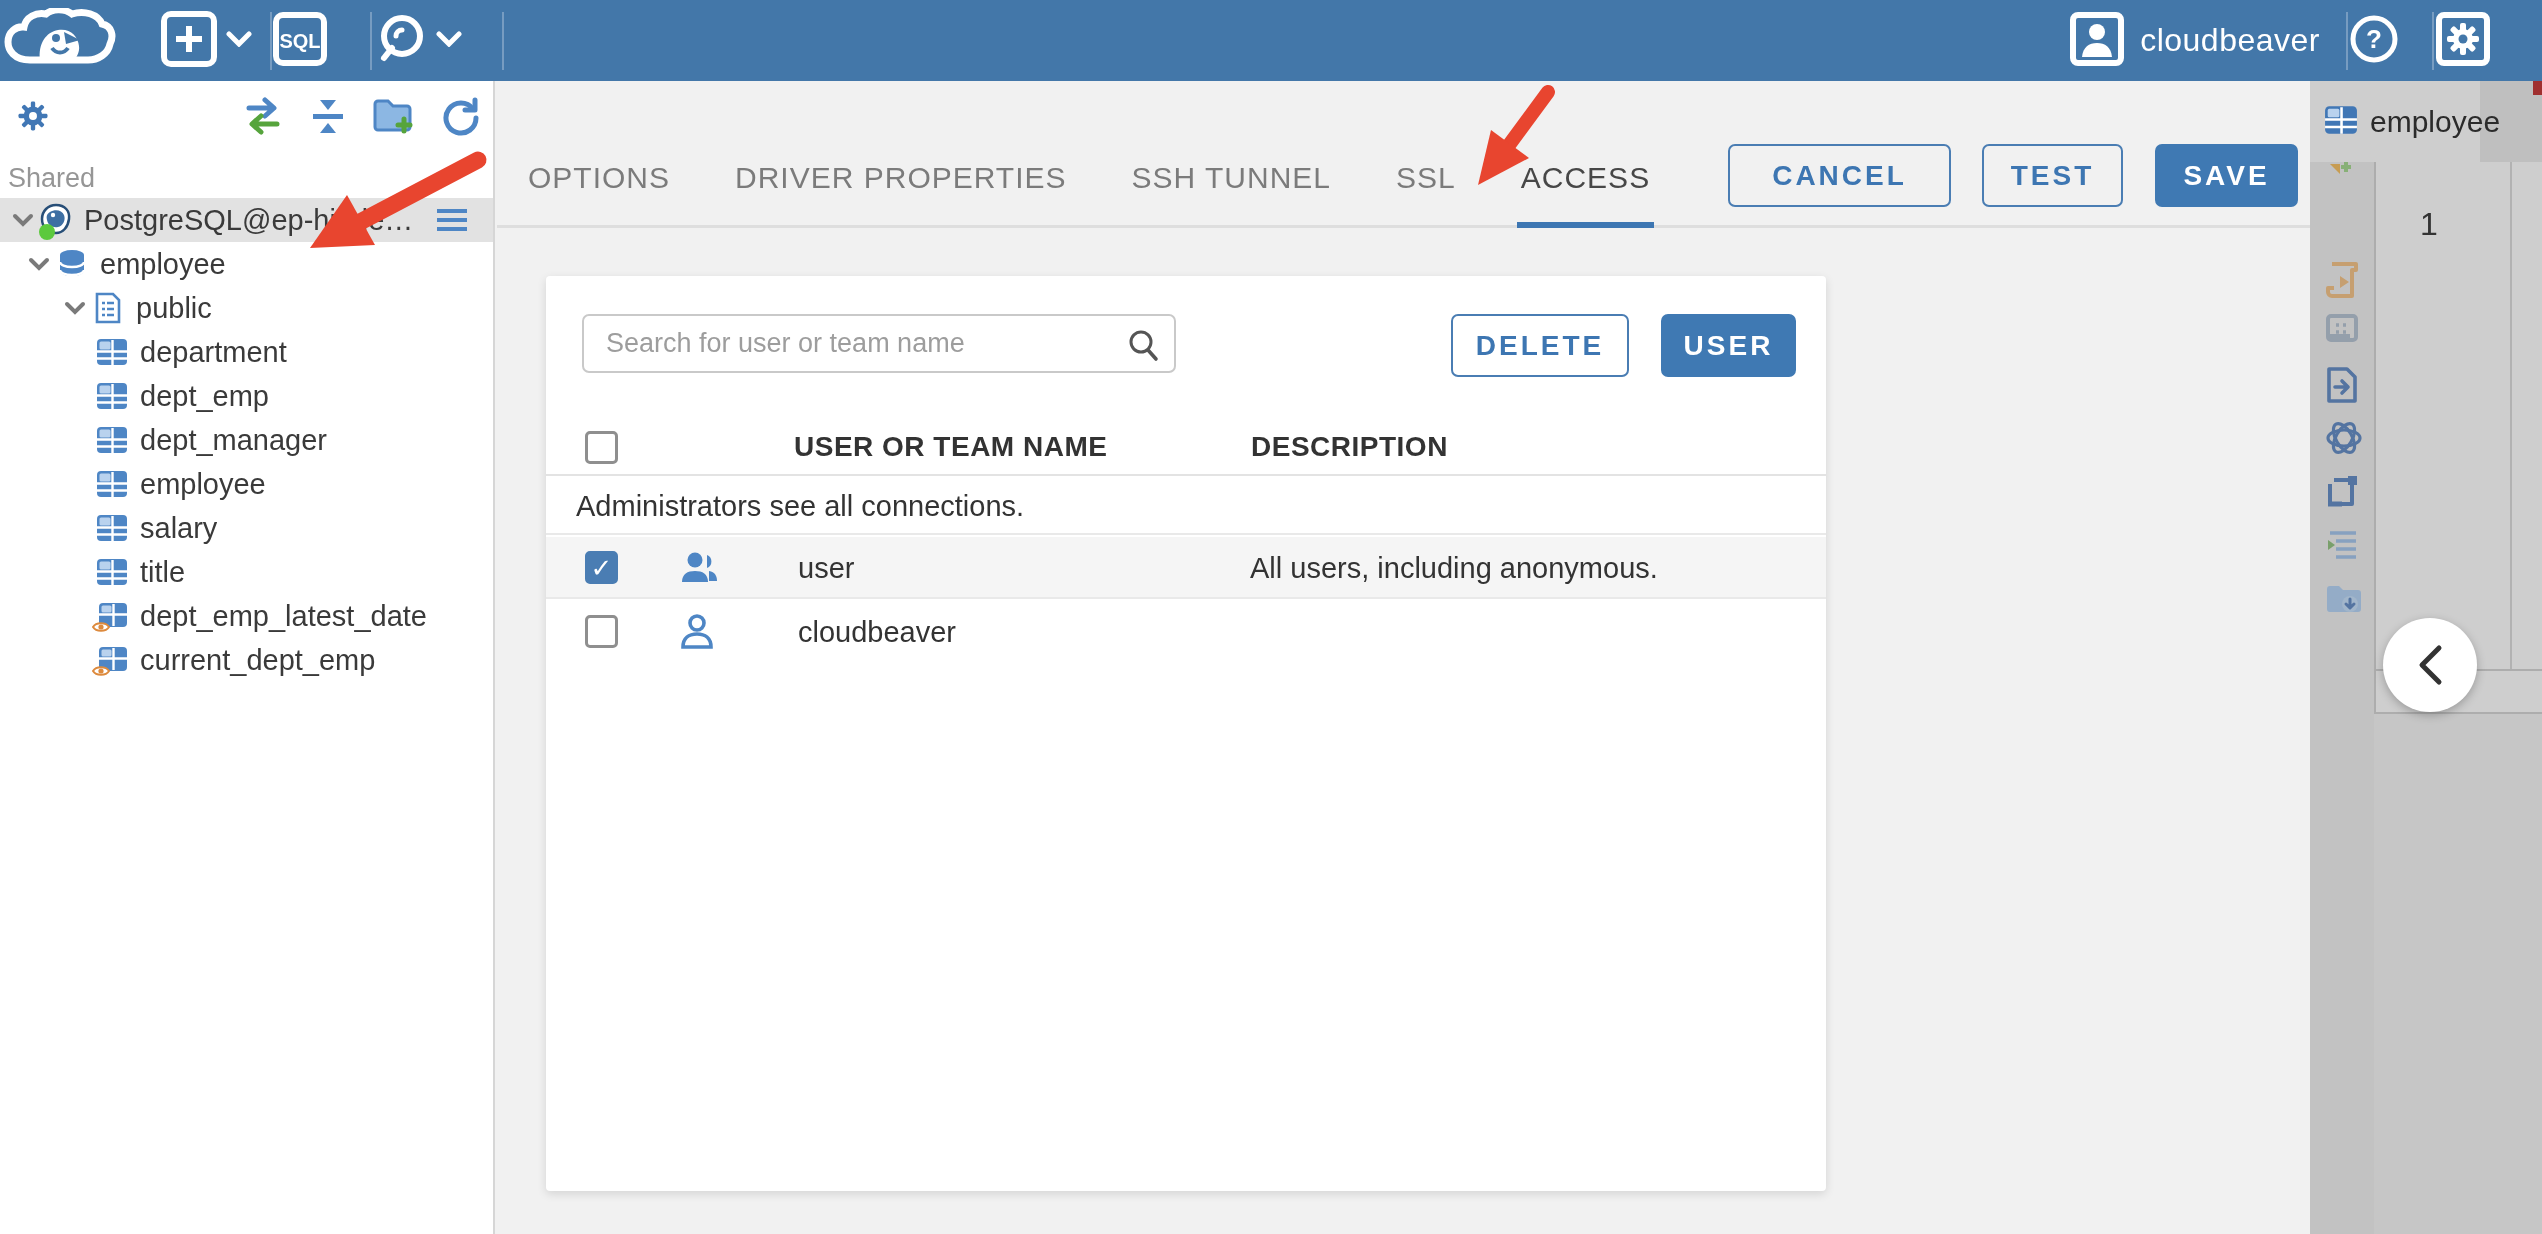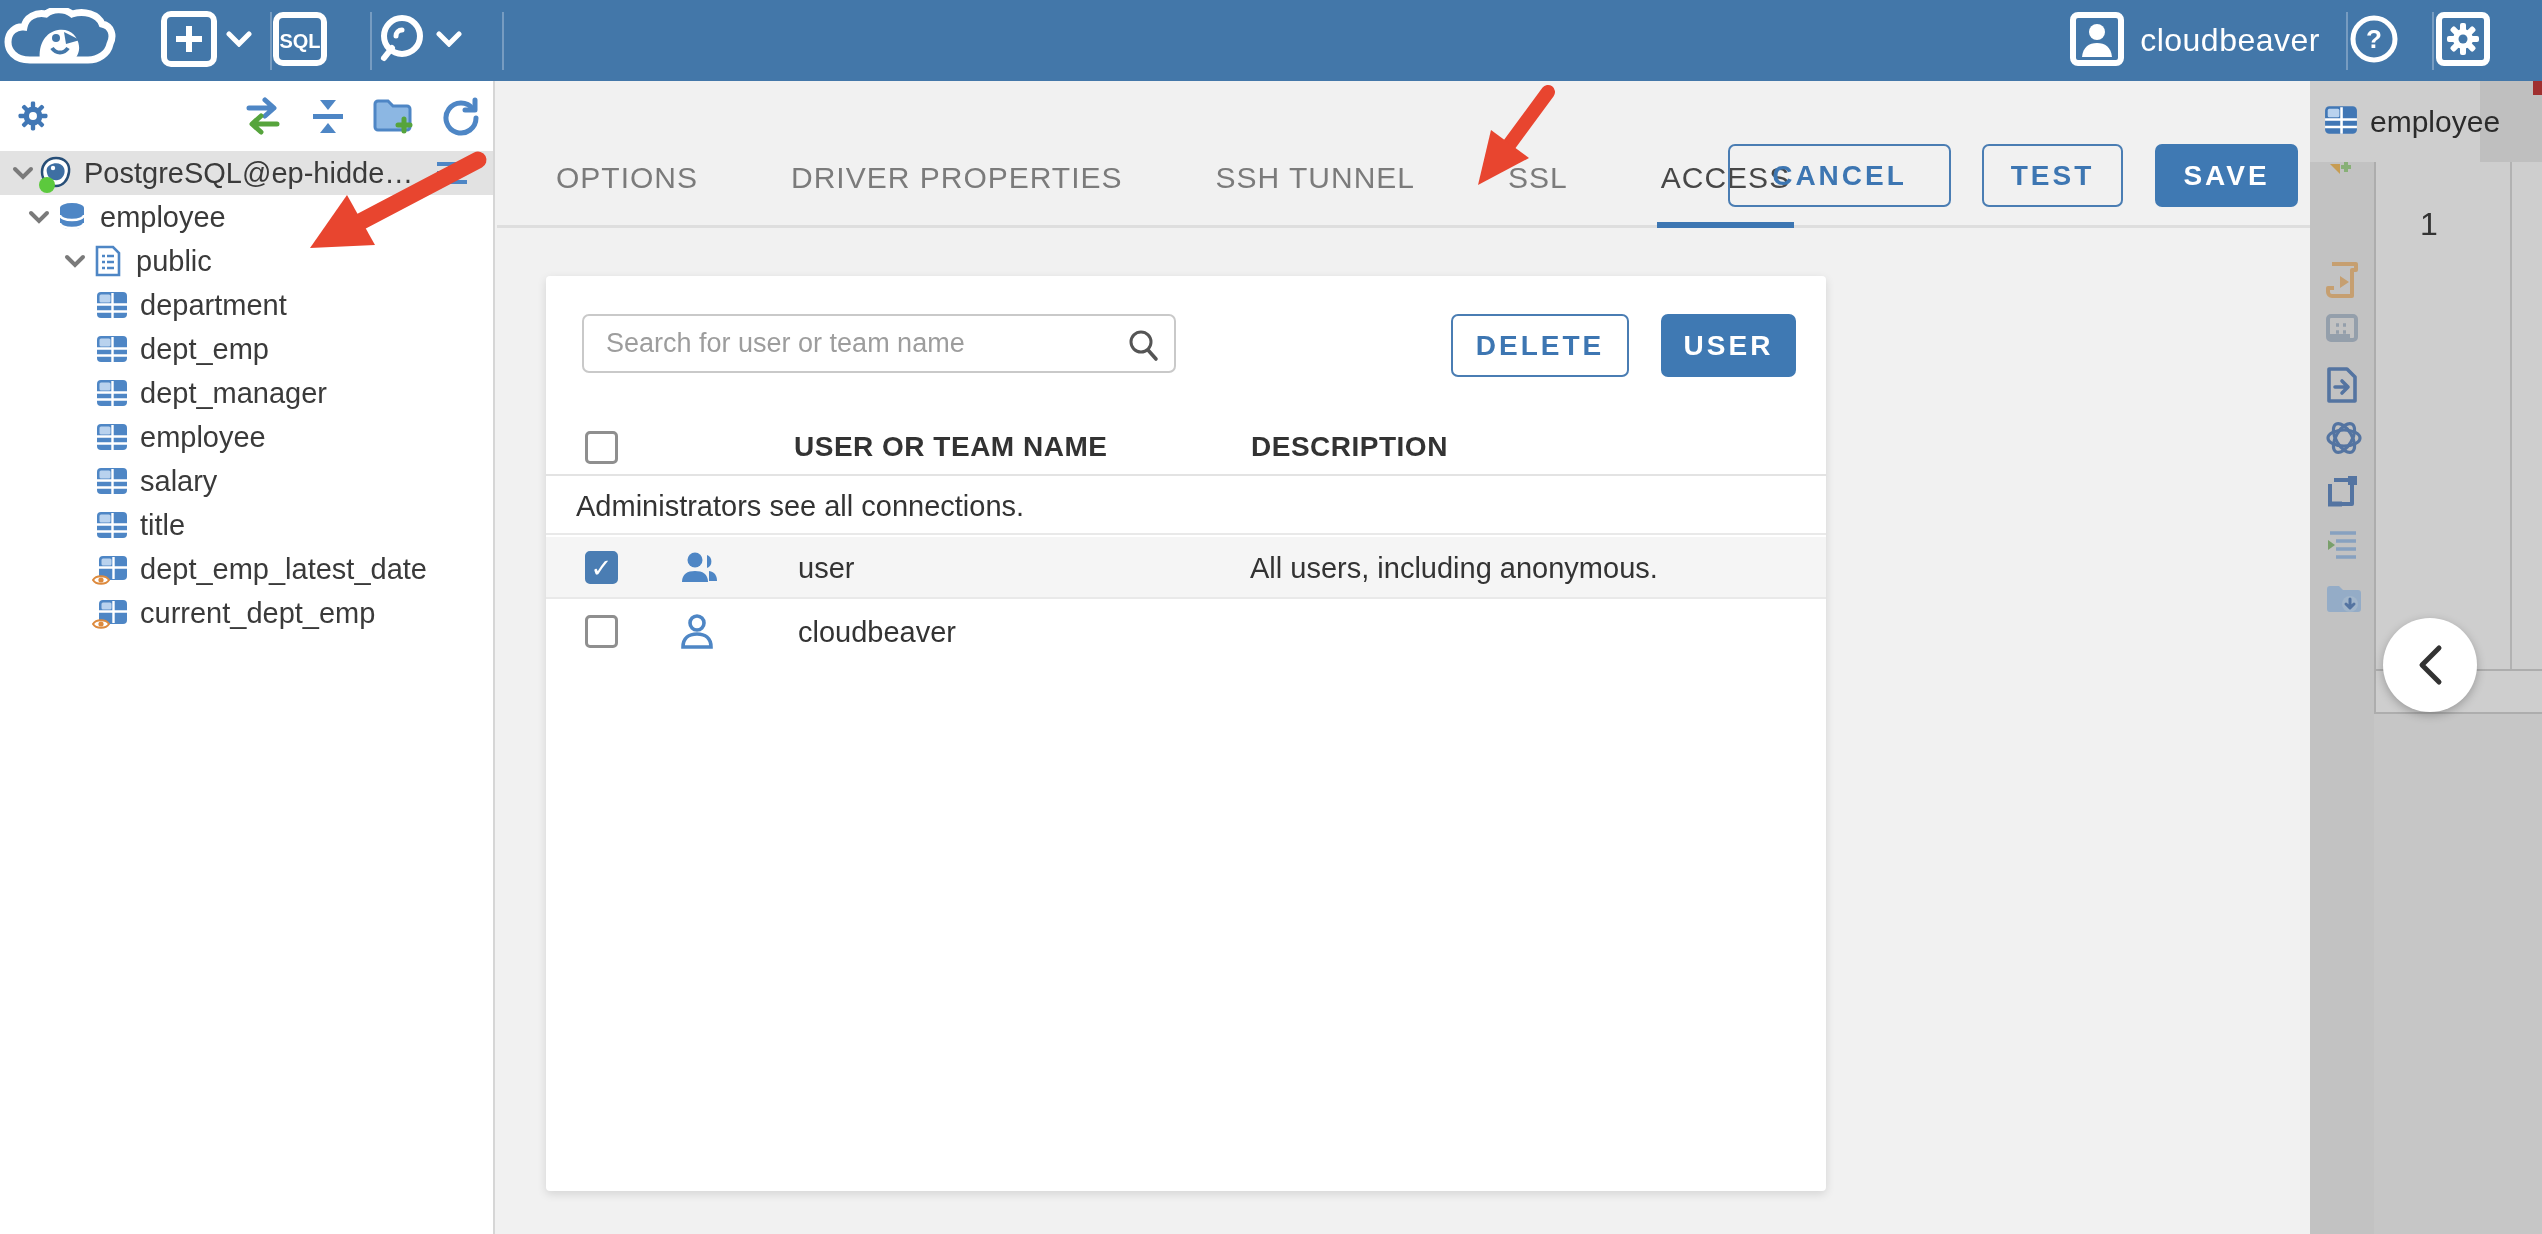--- a/index.html
+++ b/index.html
@@ -223,6 +223,7 @@
       </span>
     </div>
 
+    <div class="sb-section">Shared</div>
 
     <div class="tree">
 

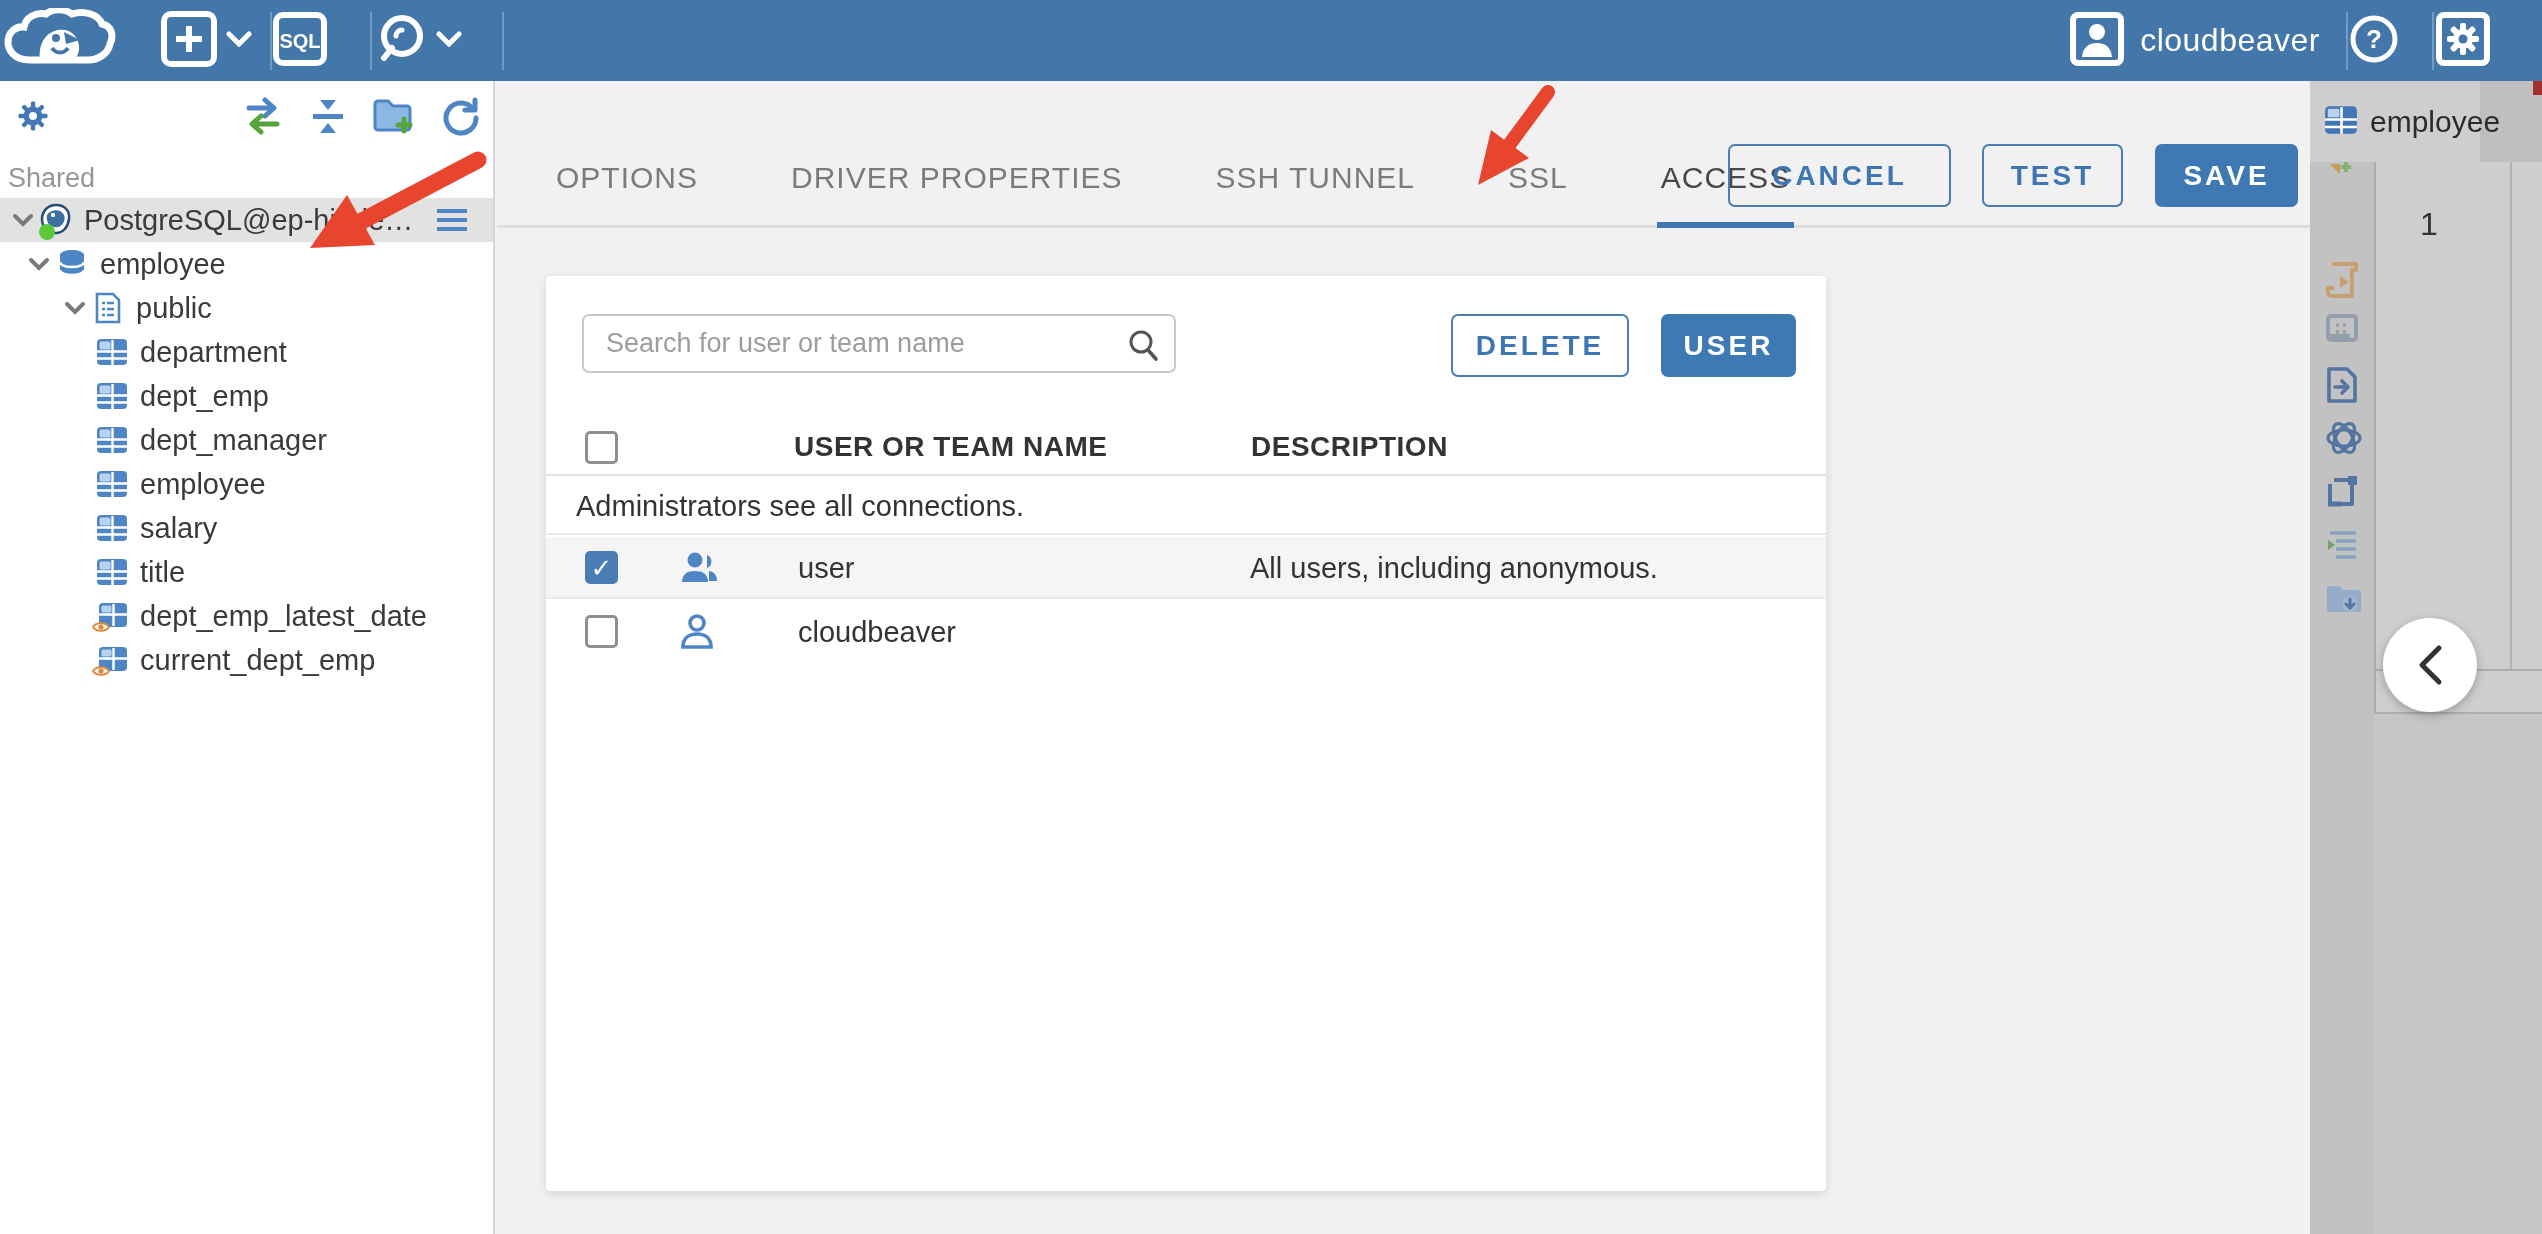--- a/index.html
+++ b/index.html
@@ -33,7 +33,7 @@
   .main { position:absolute; left:497px; top:81px; width:1813px; height:1153px; background:#f1f1f1; }
   .tabs-strip { position:absolute; left:0; right:0; top:0; height:147px; border-bottom:3px solid #dedede; }
   .tabs { position:absolute; left:31px; bottom:16px; display:flex; column-gap:65px; }
-  .tab { position:relative; font-size:30px; letter-spacing:1px; color:#7b7b7b; padding-bottom:14px; cursor:pointer;margin-left:28px; }
+  .tab { position:relative; font-size:30px; letter-spacing:1px; color:#7b7b7b; padding-bottom:14px; cursor:pointer; }
   .tab.active { color:#474747; }
   .tab.active .tab-underline { position:absolute; left:-4px; right:-4px; bottom:-19px; height:6px; background:#3d76b2; }
   .actions { position:absolute; top:63px; left:1231px; display:flex; }

